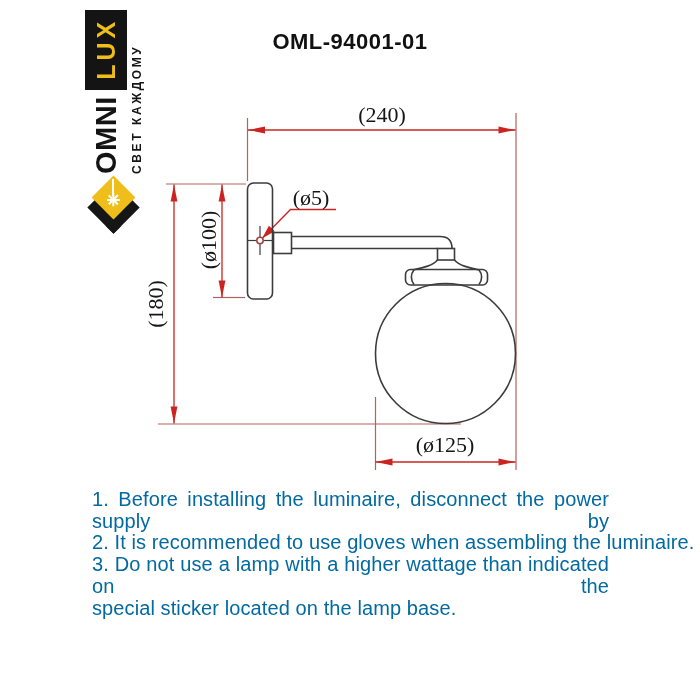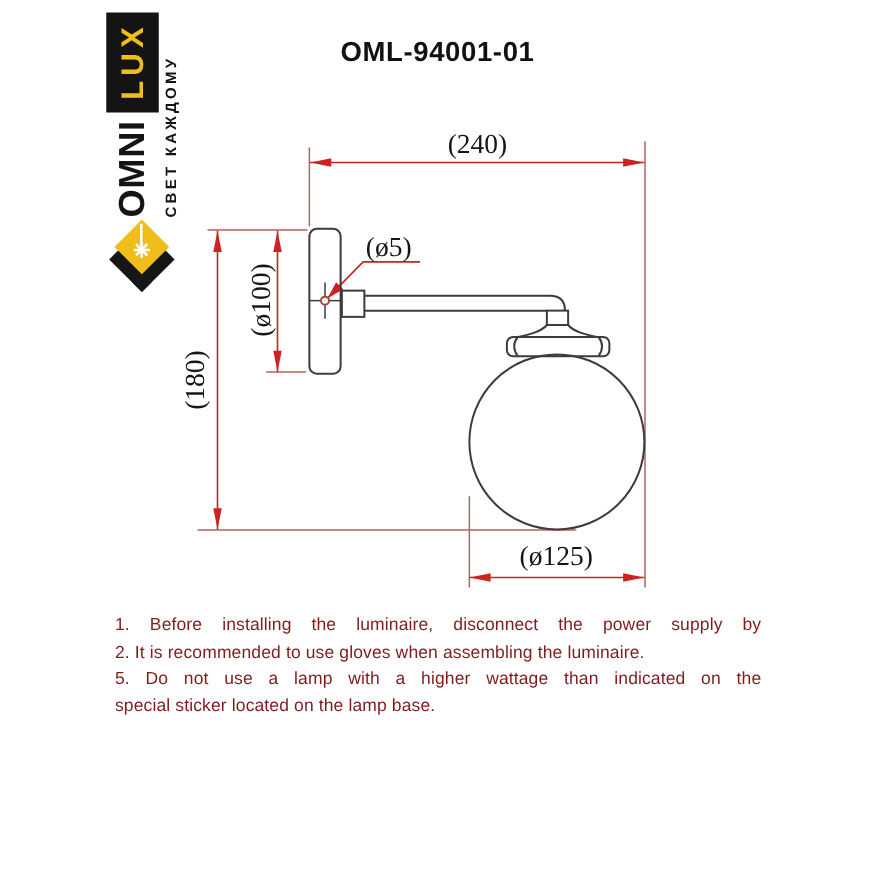--- a/index.html
+++ b/index.html
@@ -44,7 +44,7 @@
 
   
   .instructions{position:absolute;left:92px;top:489px;width:517px;
-                font-size:14px;line-height:21.7px;letter-spacing:0.1px;color:#7f1d1d;}
+                font-size:20px;line-height:21.7px;letter-spacing:0.1px;color:#0369a1;}
   .iline{white-space:nowrap;}
   .iline.just{white-space:normal;text-align:justify;text-align-last:justify;}
 </style>

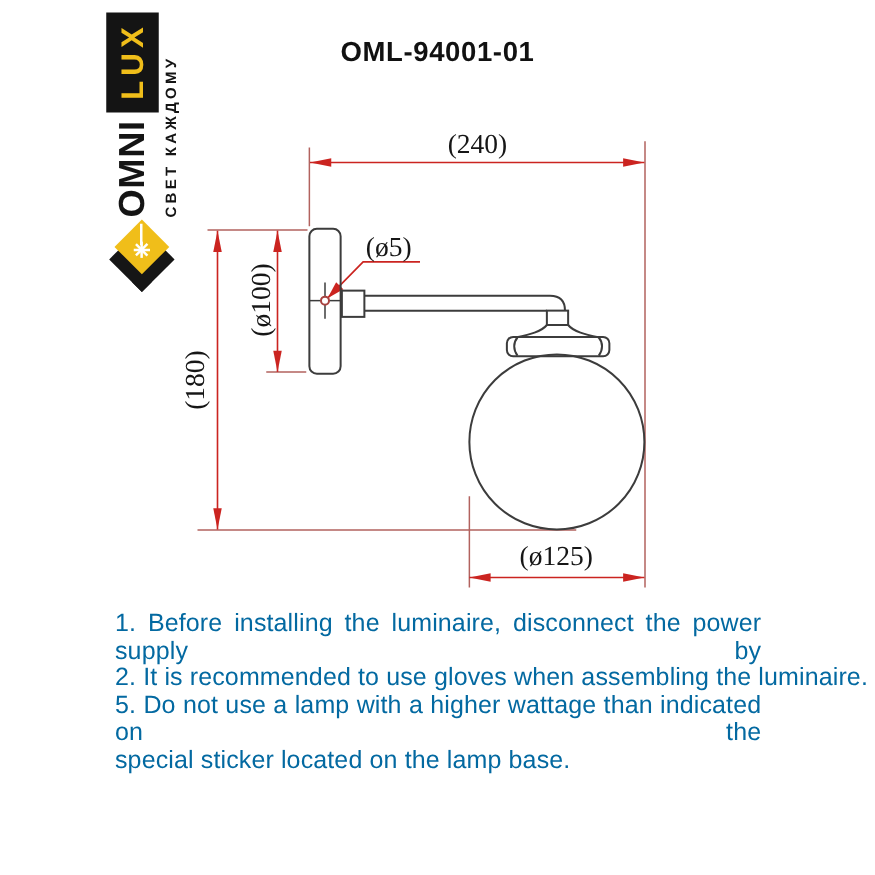--- a/index.html
+++ b/index.html
@@ -135,7 +135,7 @@
   <div class="instructions">
     <div class="iline just">1. Before installing the luminaire, disconnect the power supply by</div>
     <div class="iline">2. It is recommended to use gloves when assembling the luminaire.</div>
-    <div class="iline just">5. Do not use a lamp with a higher wattage than indicated on the</div>
+    <div class="iline just">3. Do not use a lamp with a higher wattage than indicated on the</div>
     <div class="iline">special sticker located on the lamp base.</div>
   </div>
 

